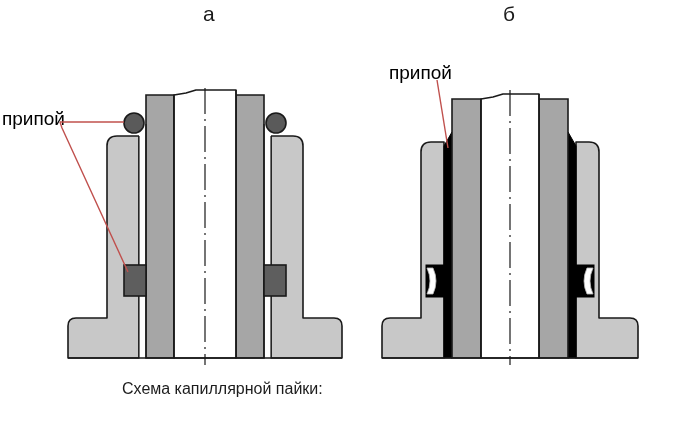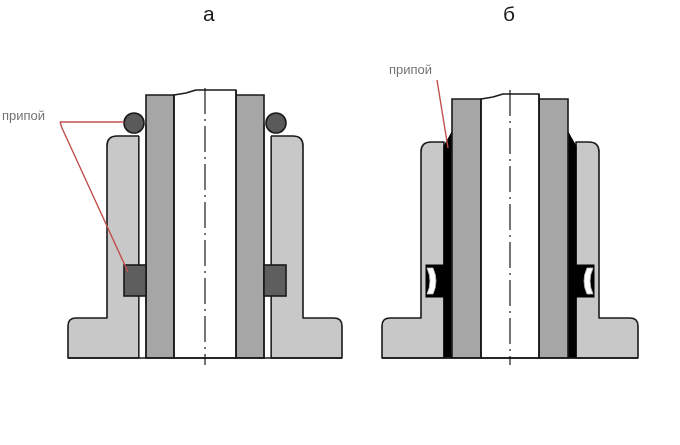--- a/index.html
+++ b/index.html
@@ -33,8 +33,8 @@
 
   .callout-label {
     position: absolute;
-    font-size: 13px;
-    color: #737373;
+    font-size: 19px;
+    color: #000000;
     white-space: nowrap;
   }
   #solder-label-a { left: 2px; top: 108px; }

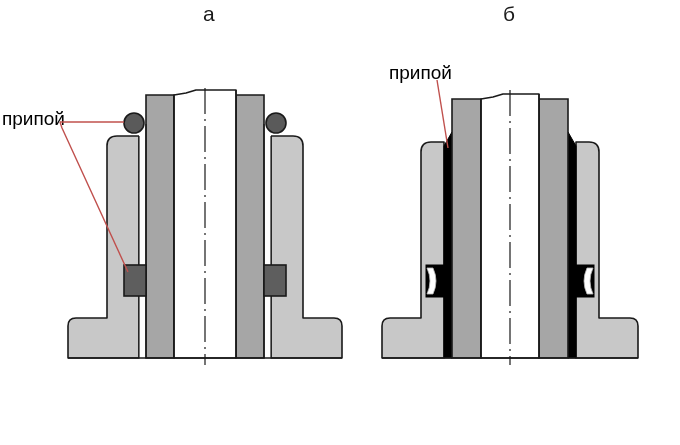--- a/index.html
+++ b/index.html
@@ -150,6 +150,7 @@
   </svg>
 
   <div id="caption">
+    <div>Схема капиллярной пайки:</div>
   </div>
 
 </div>

